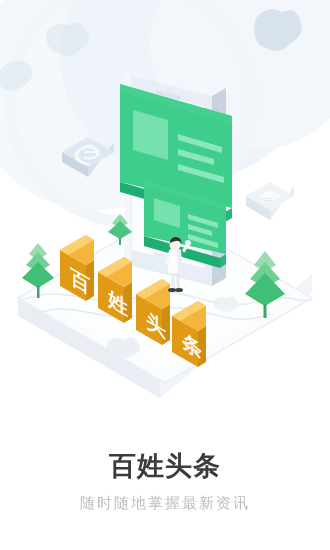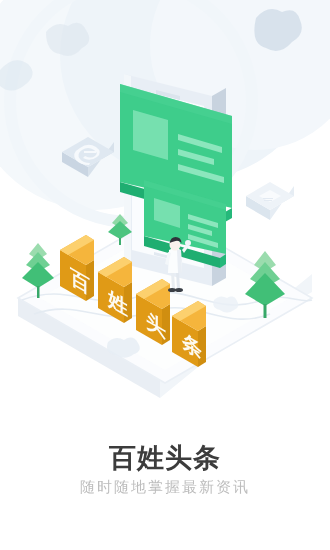--- a/index.html
+++ b/index.html
@@ -58,7 +58,7 @@
     color: #3c3c3c;
     letter-spacing: 1px;
     line-height: 1.2;
-    margin: 4px;
+    margin: 12px;
   }
   .app-sub {
     margin: 4px 0 0 0;

